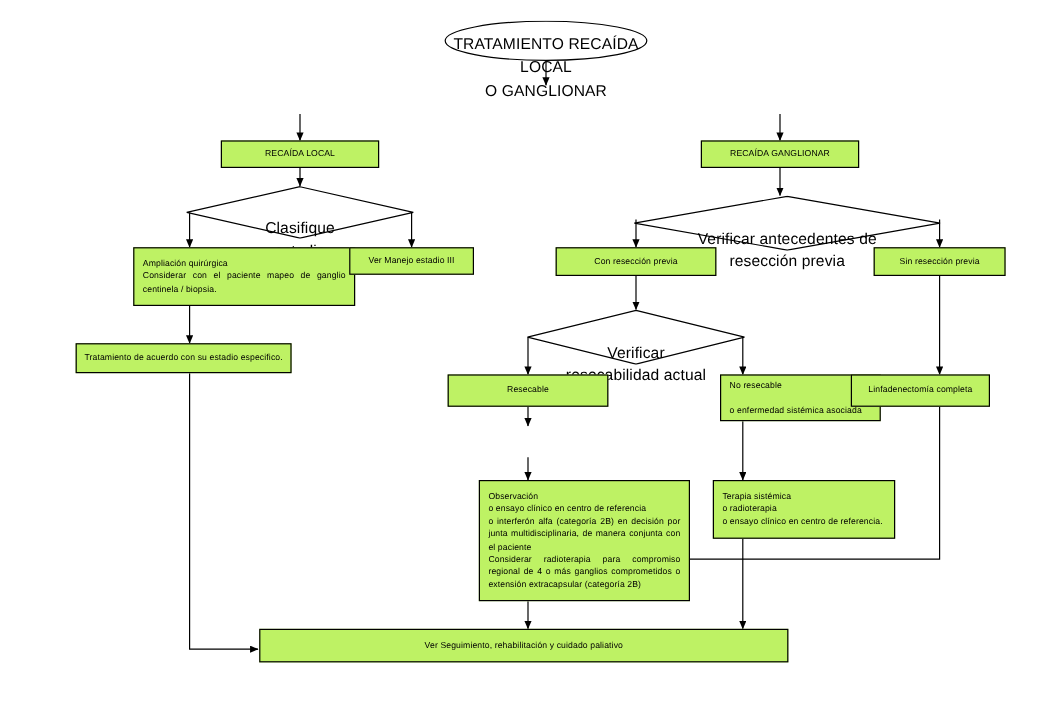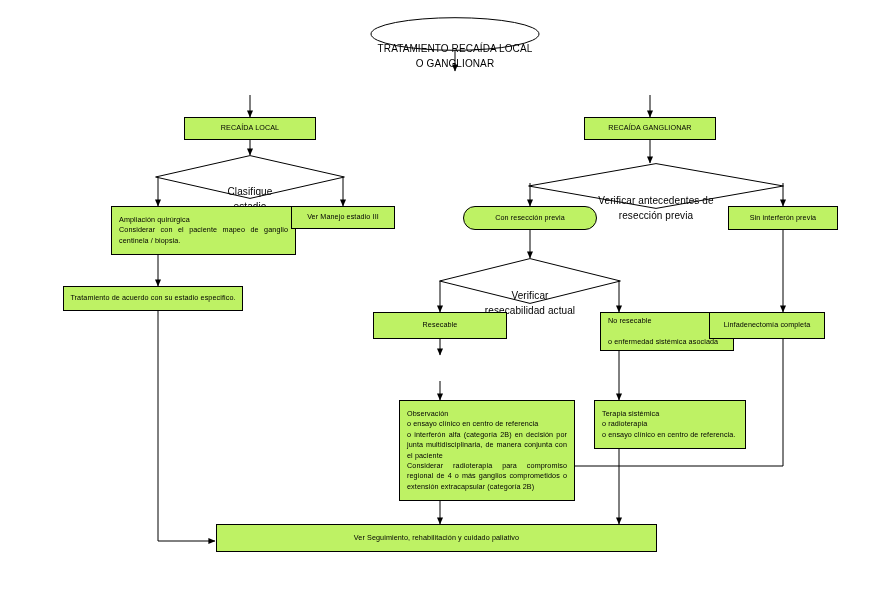--- a/index.html
+++ b/index.html
@@ -75,7 +75,7 @@
   .shape-label {
     position: relative;
     z-index: 3;
-    font-size: 10px;
+    font-size: 13px;
     line-height: 1.5;
     text-align: center;
     white-space: pre-line;

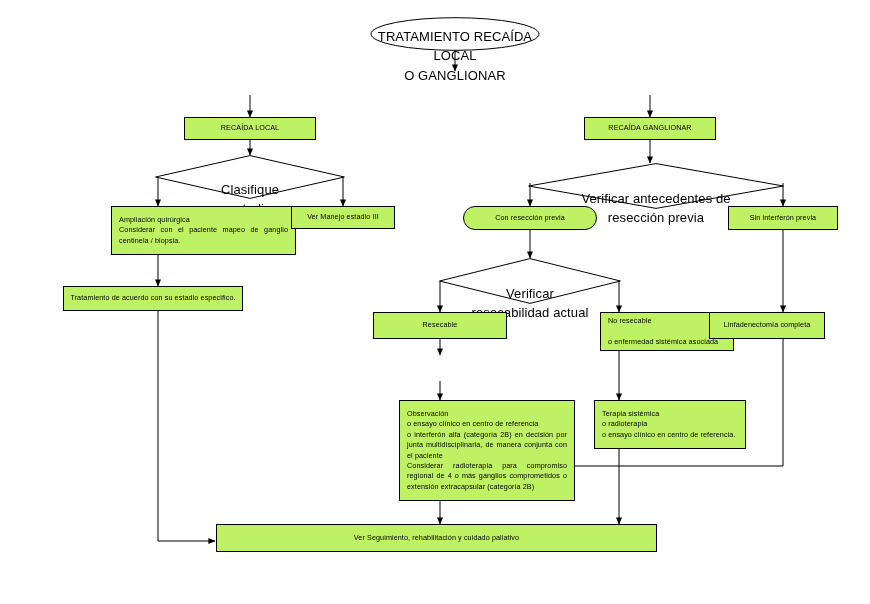--- a/index.html
+++ b/index.html
@@ -187,7 +187,7 @@
     <div class="txt">Tratamiento de acuerdo con su estadio especifico.</div>
   </div>
 
-  <div class="node box center" style="left:463px; top:206px; width:134px; height:24px;border-radius:12px;">
+  <div class="node box center" style="left:463px; top:206px; width:134px; height:24px;">
     <div class="txt">Con resección previa</div>
   </div>
 

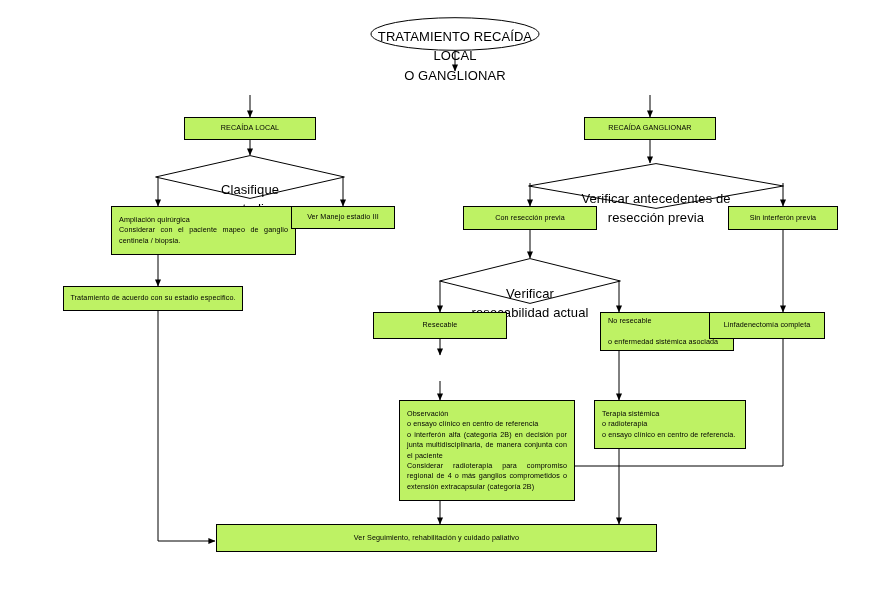--- a/index.html
+++ b/index.html
@@ -192,7 +192,7 @@
   </div>
 
   <div class="node box center" style="left:728px; top:206px; width:110px; height:24px;">
-    <div class="txt">Sin interferón previa</div>
+    <div class="txt">Sin resección previa</div>
   </div>
 
   <div class="diamond-wrap" style="left:439px; top:258px; width:182px; height:46px;">

